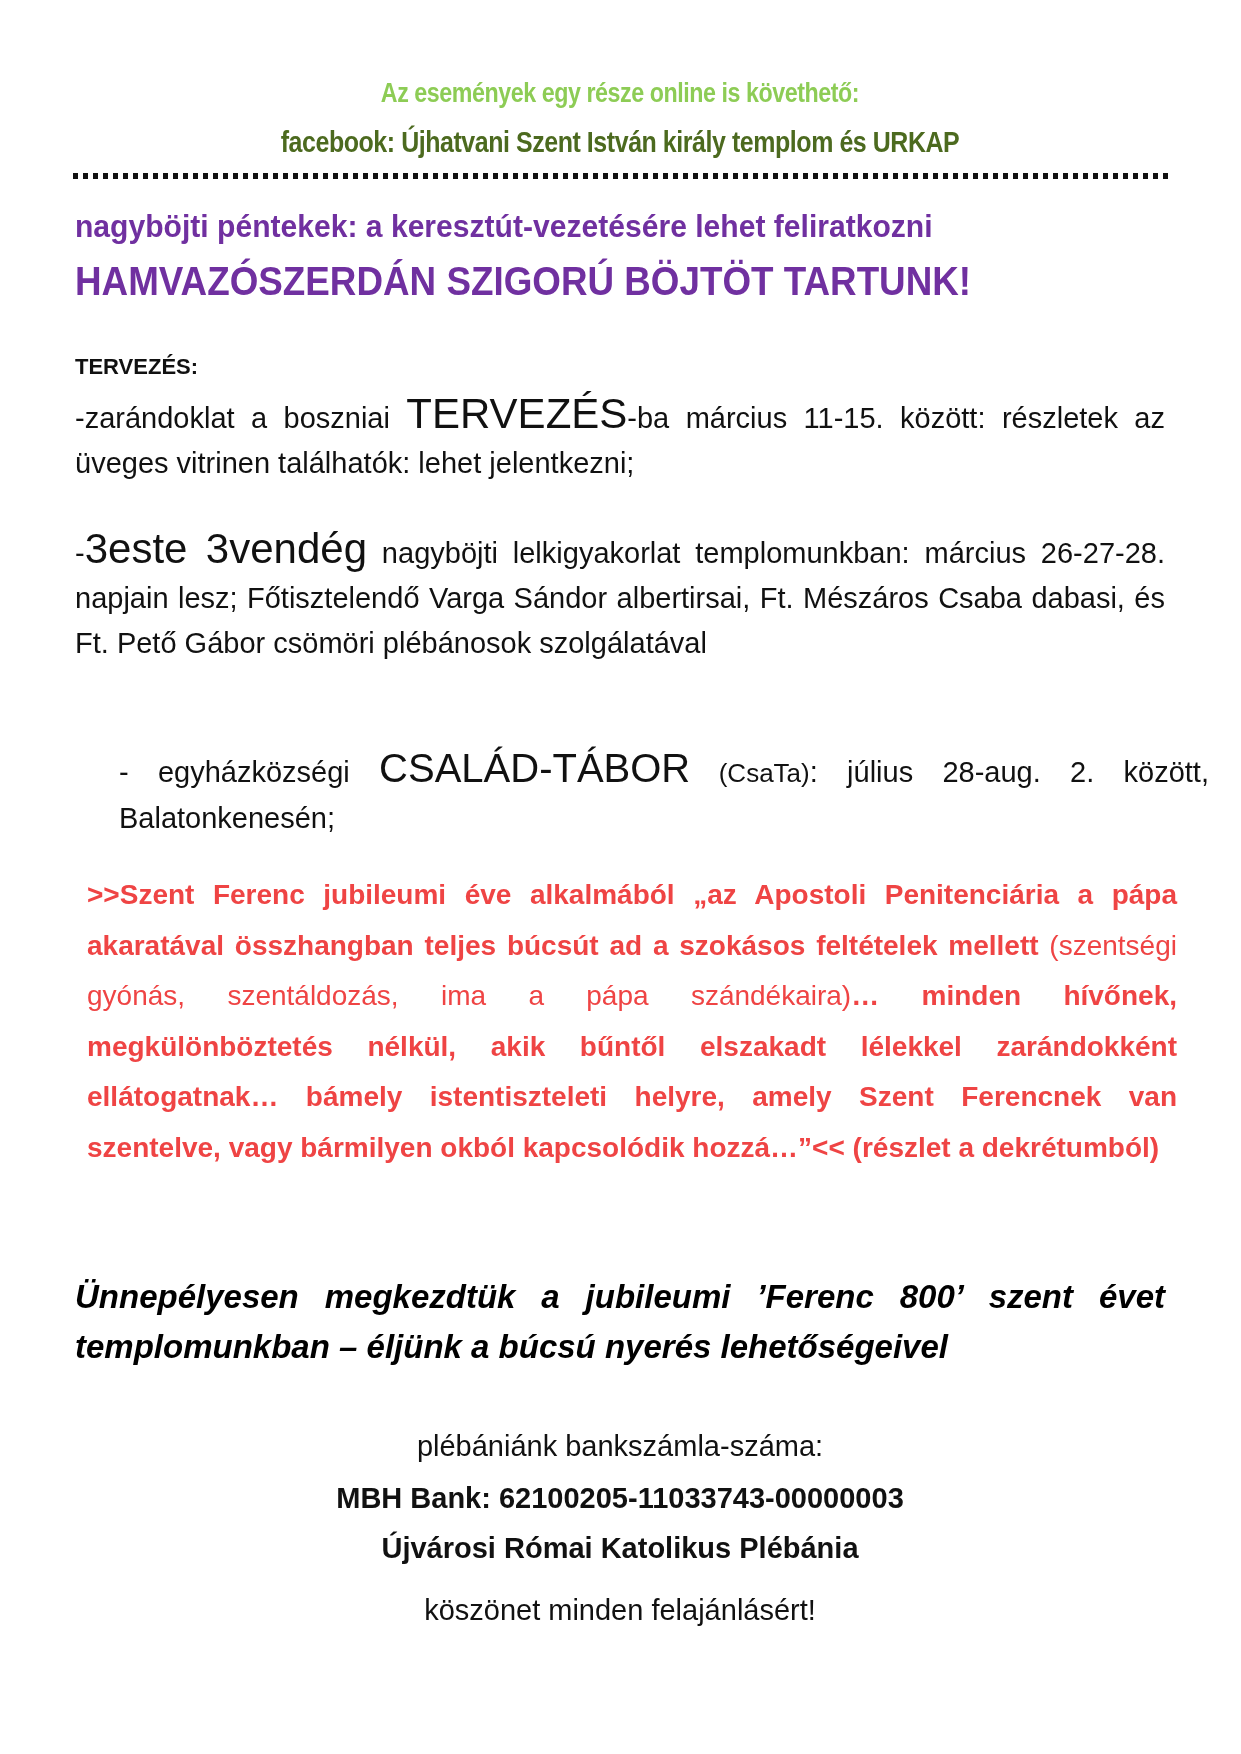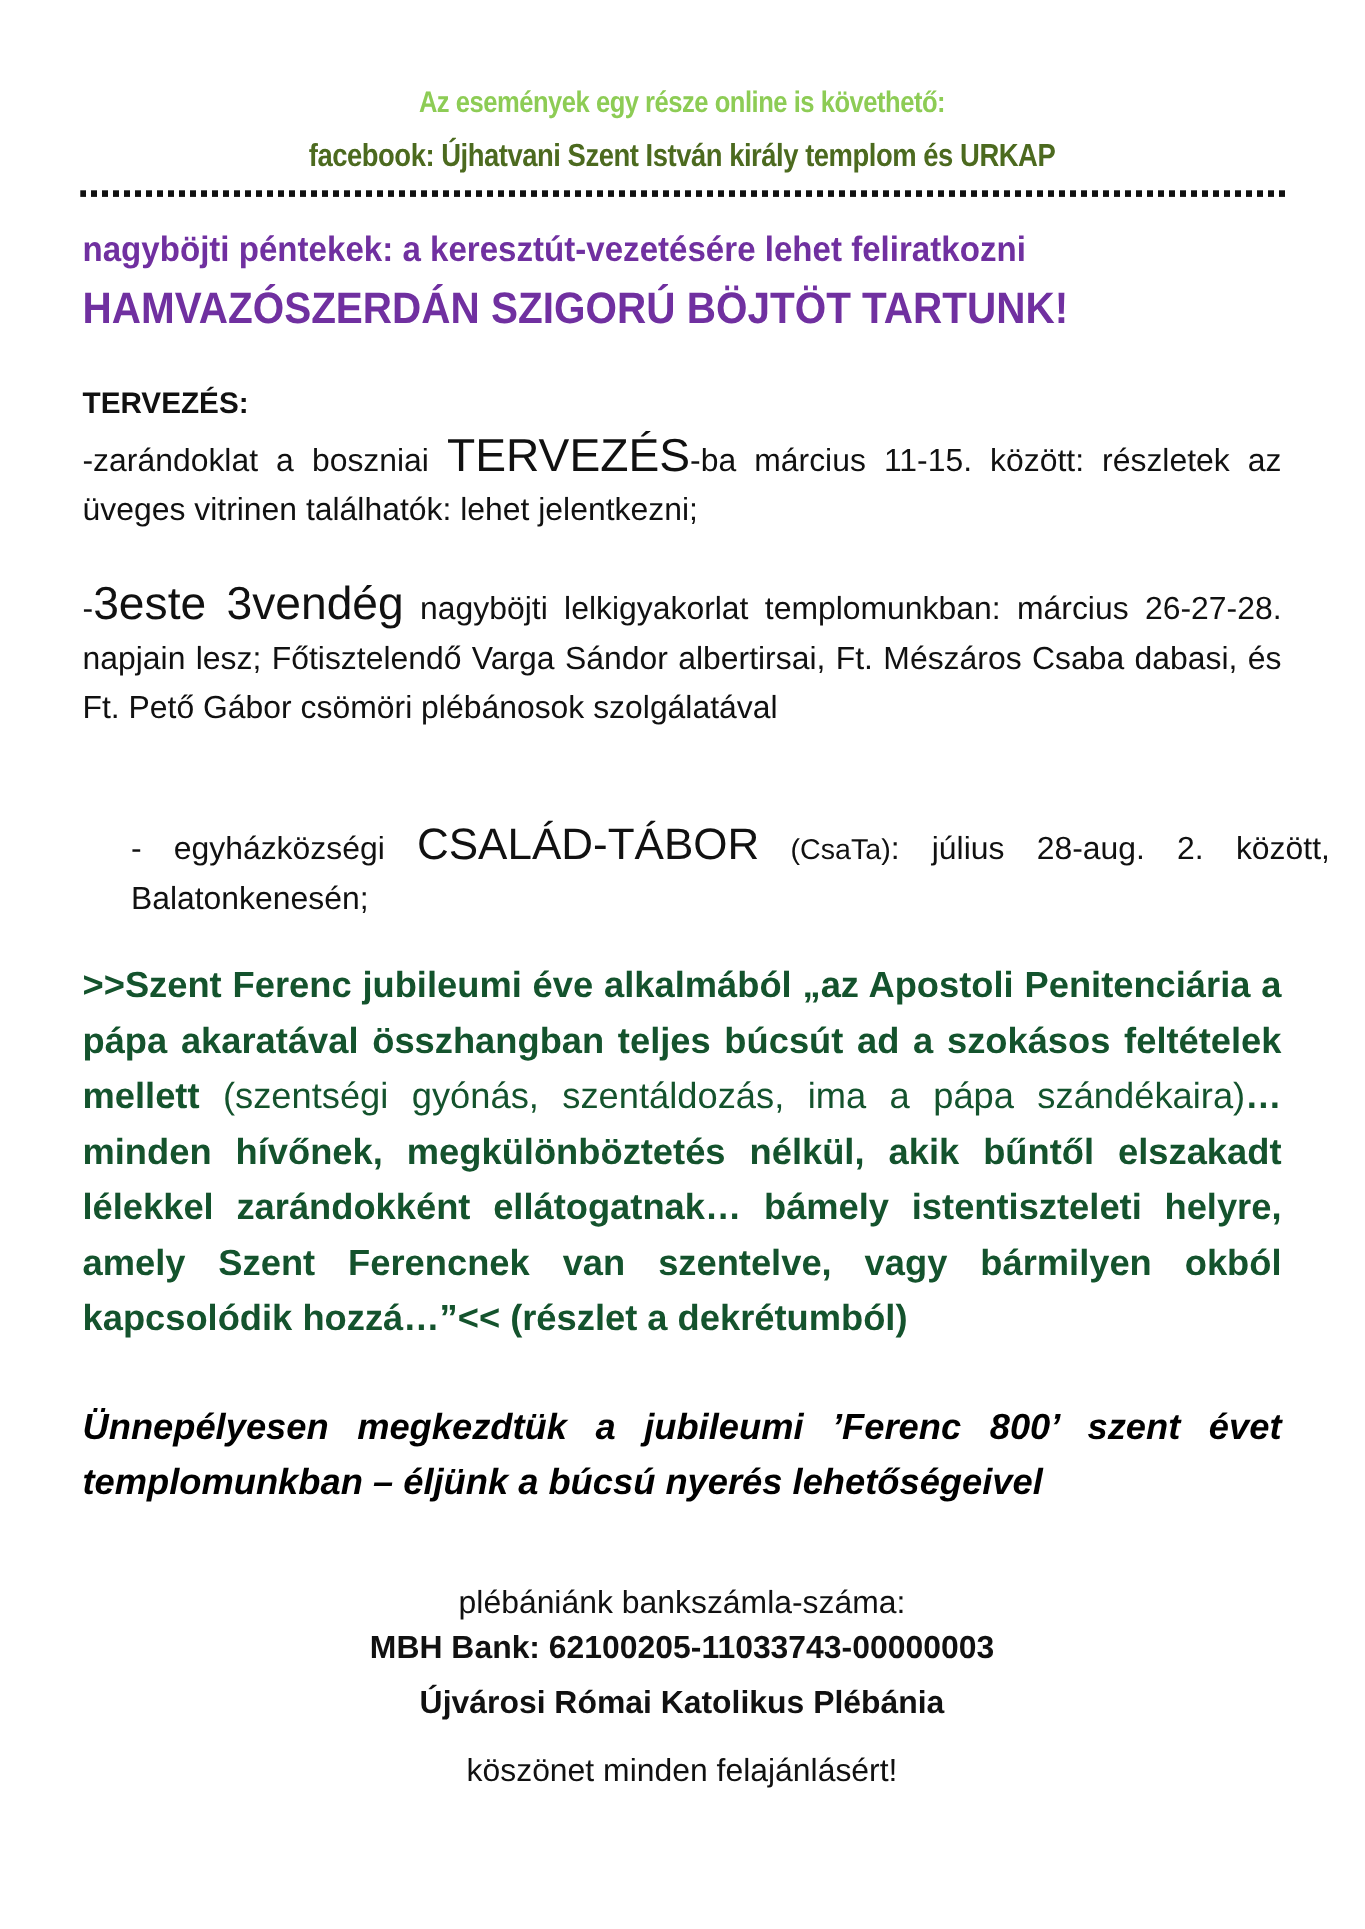--- a/index.html
+++ b/index.html
@@ -19,7 +19,7 @@
   .purple2 { position: absolute; top: 259px; left: 0; font-weight: bold; font-size: 40px; color: #7030a0;
              transform: scaleX(0.92); transform-origin: left; white-space: nowrap; }
   .body-text { font-size: 29px; line-height: 45px; text-align: justify; color: #111; }
-  .sec-title { position: absolute; top: 344px; left: 0; font-weight: bold; font-size: 27px; }
+  .sec-title { position: absolute; top: 344px; left: 0; font-weight: bold; font-size: 22px; }
   .p1 { position: absolute; top: 391px; left: 0; width: 1090px; }
   .p2 { position: absolute; top: 526px; left: 0; width: 1090px; }
   .p3 { position: absolute; top: 746px; left: 0; width: 1090px; margin-left: 44px; }

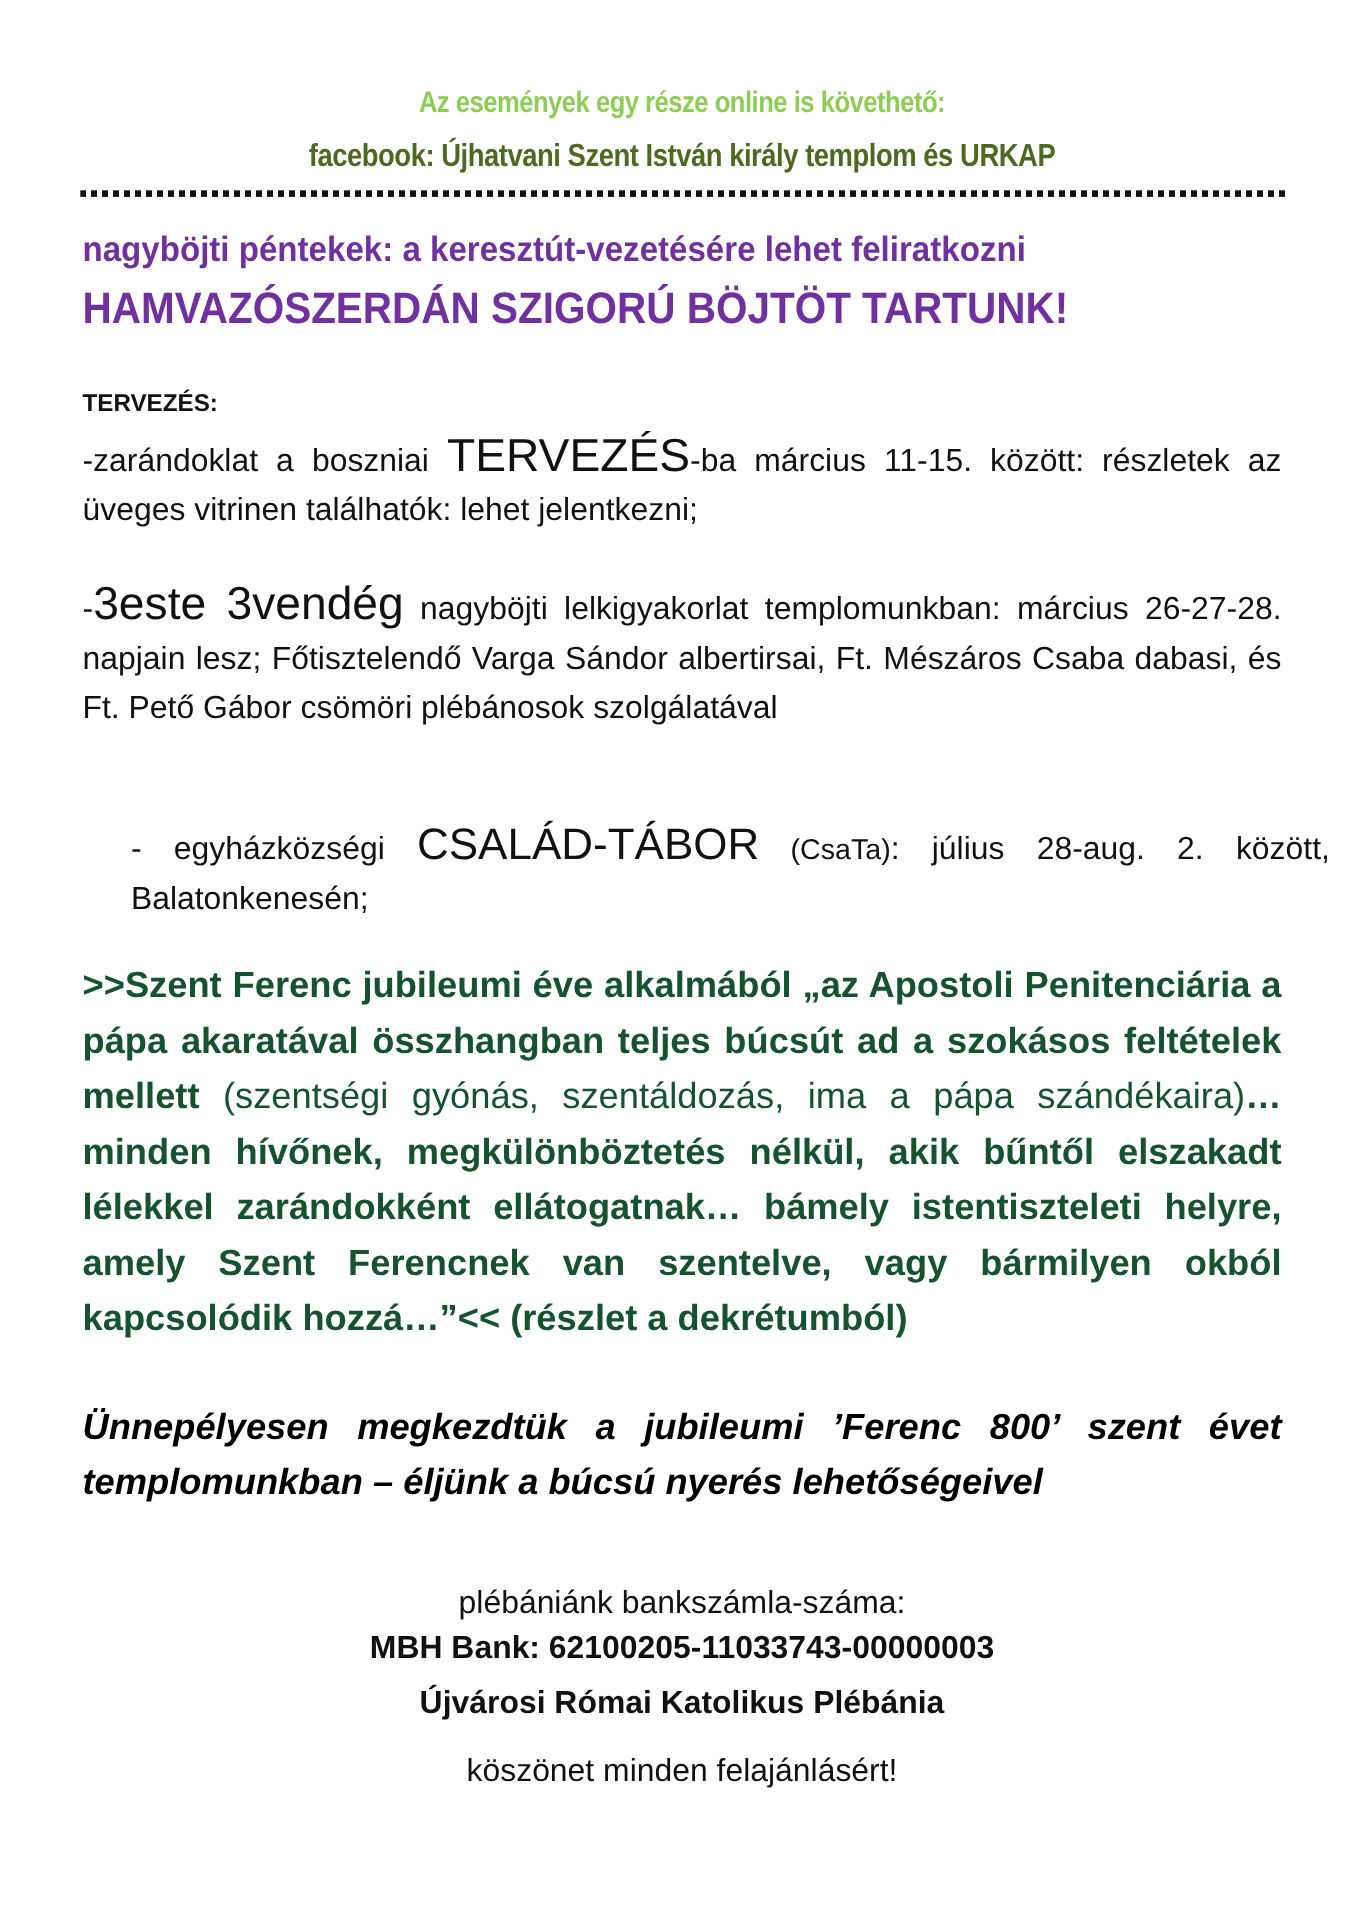--- a/index.html
+++ b/index.html
@@ -26,8 +26,8 @@
   .big { font-size: 42px; }
   .big2 { font-size: 40px; }
   .small { font-size: 26px; }
-  .brown { position: absolute; top: 870px; left: 0; width: 1090px; font-size: 33px; line-height: 50.5px;
-           color: #14532d; text-align: justify; }
+  .brown { position: absolute; top: 870px; left: 12px; width: 1090px; font-size: 28px; line-height: 50.5px;
+           color: #ef4444; text-align: justify; }
   .brown b { font-weight: bold; }
   .orange { position: absolute; top: 1272px; left: 0; width: 1090px; font-size: 33px; line-height: 50px;
             color: #000000; font-style: italic; font-weight: bold; text-align: justify; }

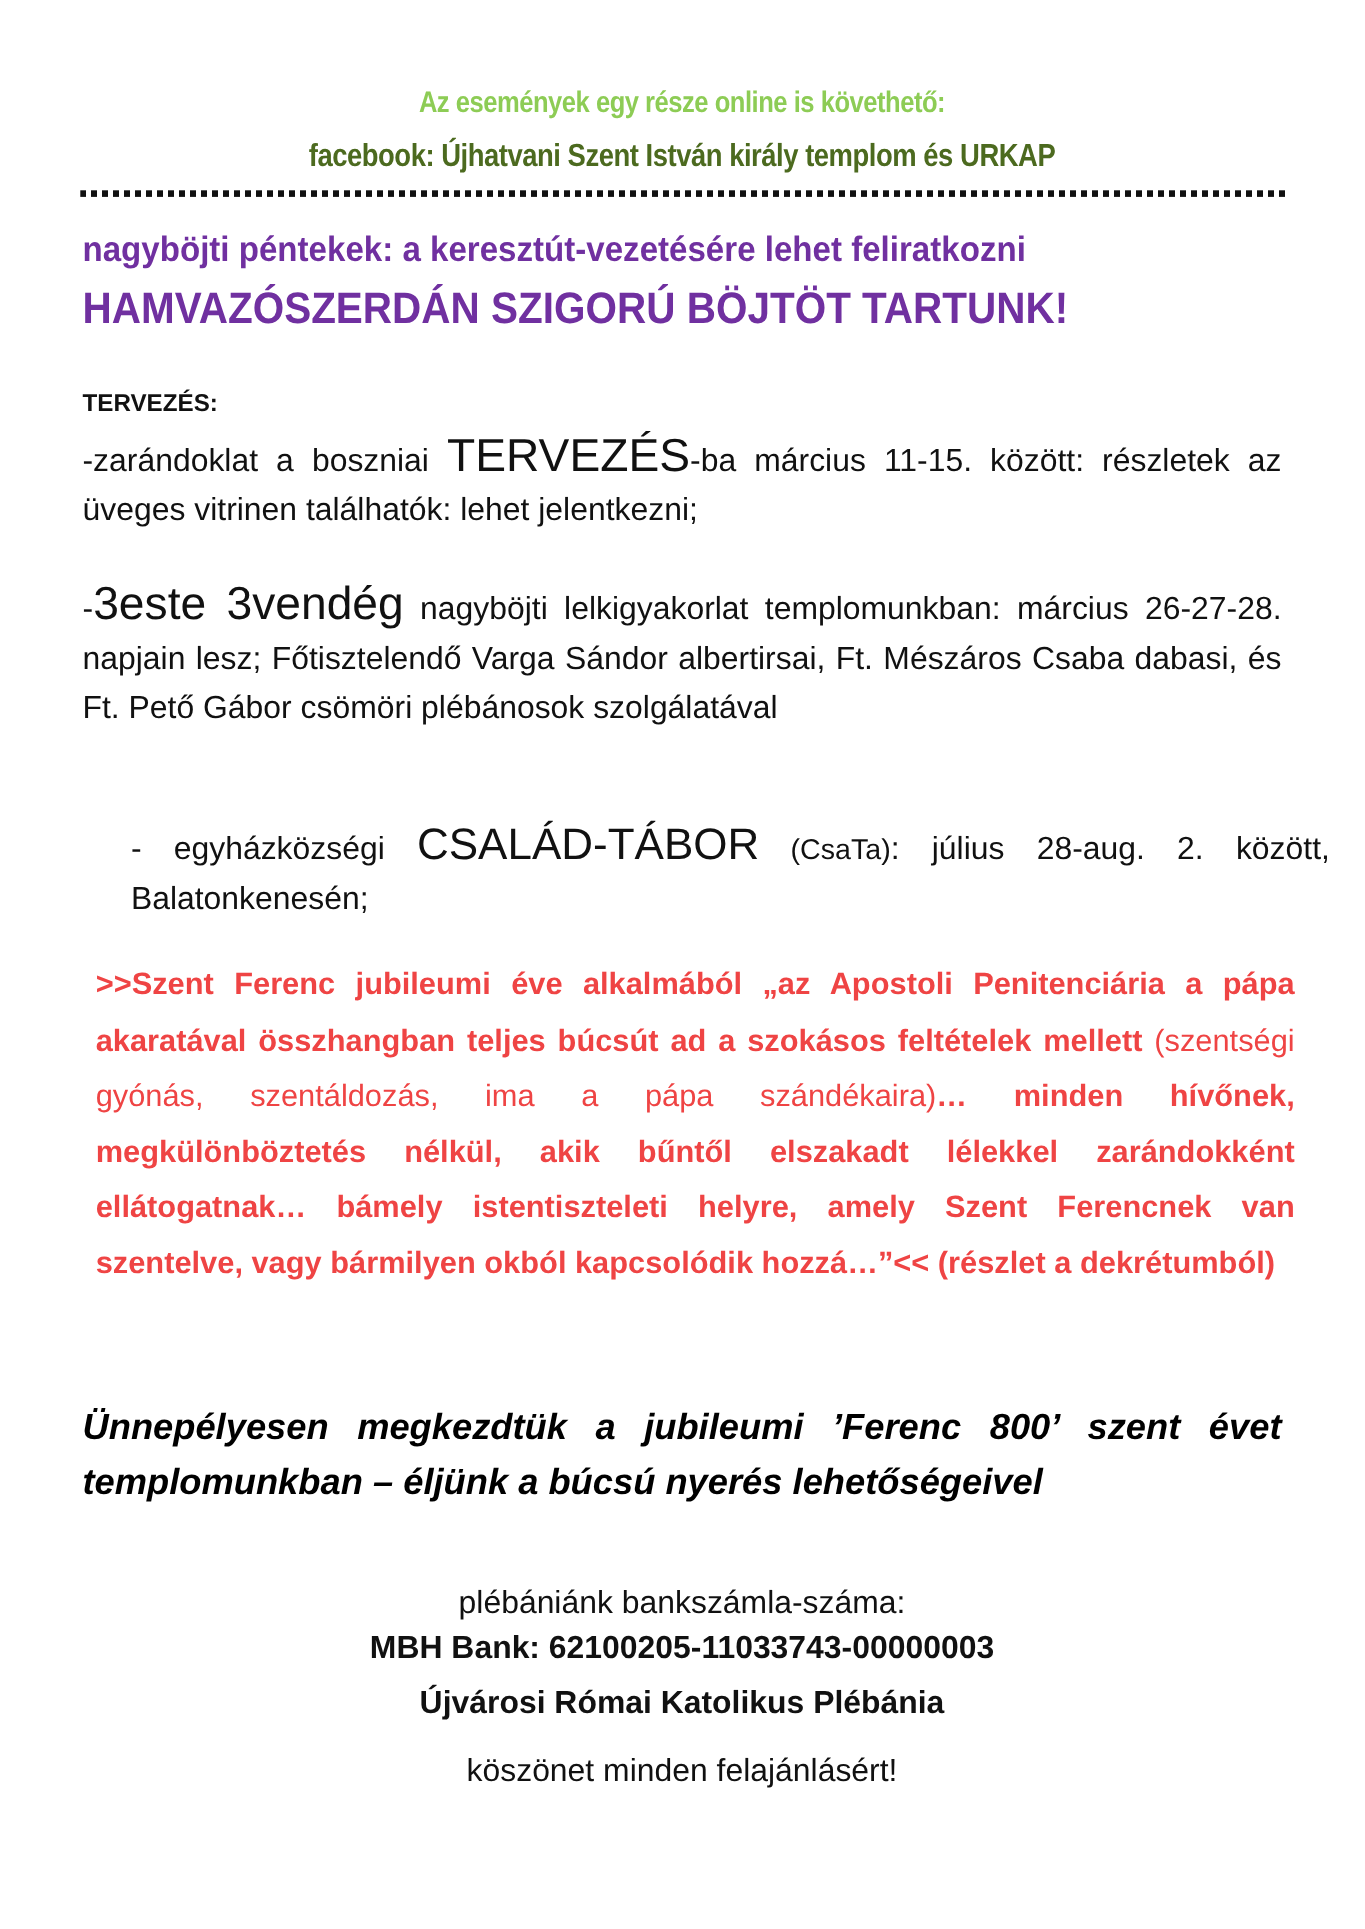--- a/index.html
+++ b/index.html
@@ -32,7 +32,7 @@
   .orange { position: absolute; top: 1272px; left: 0; width: 1090px; font-size: 33px; line-height: 50px;
             color: #000000; font-style: italic; font-weight: bold; text-align: justify; }
   .bank { position: absolute; left: 0; width: 1090px; text-align: center; font-size: 29px; color: #111; }
-  .bank1 { top: 1430px; margin-top: 11px; }
+  .bank1 { top: 1430px; }
   .bank2 { top: 1482px; font-weight: bold; }
   .bank3 { top: 1532px; font-weight: bold; }
   .bank4 { top: 1594px; }

